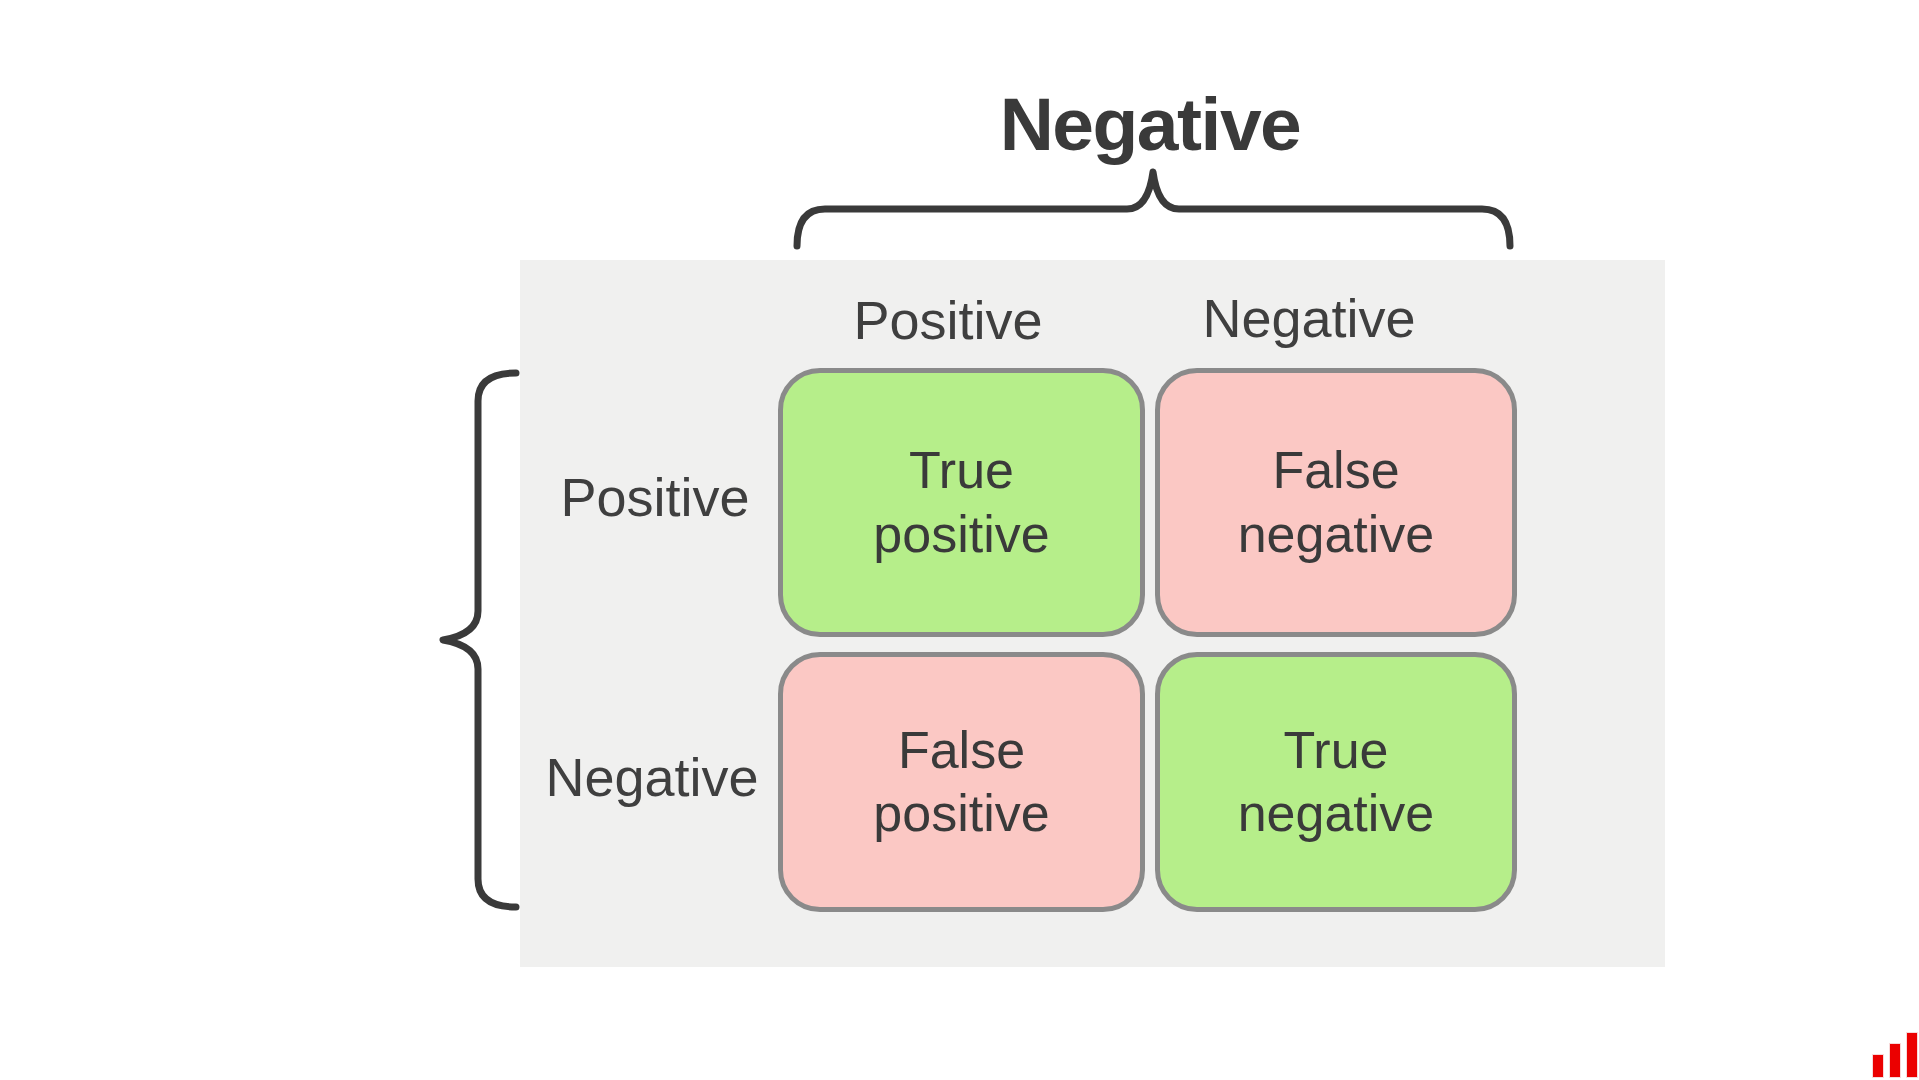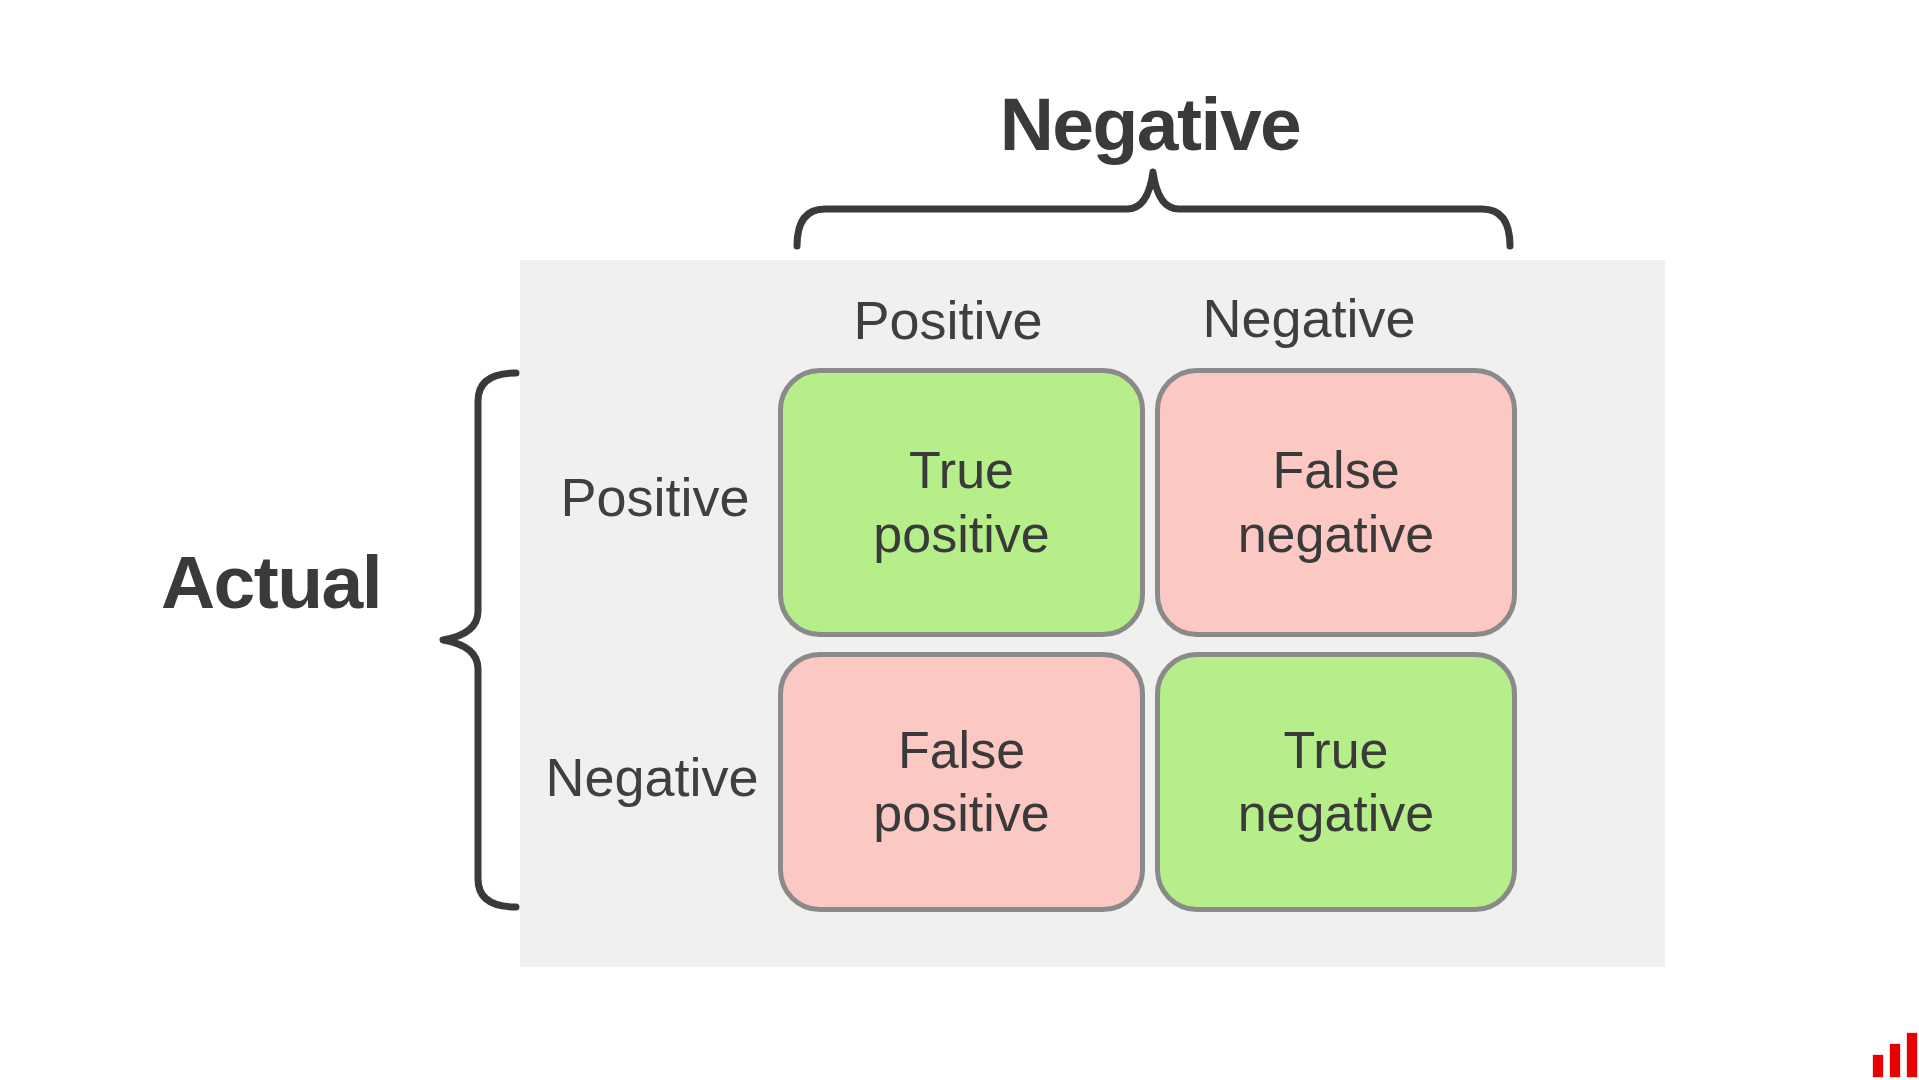--- a/index.html
+++ b/index.html
@@ -111,7 +111,6 @@
   <div class="cell cell-tn" style="background: rgb(182, 238, 138); border-color: rgb(138, 138, 138); color: rgb(58, 58, 58);">True
 negative</div>
 
-  <div class="axis-title actual-title" style="color: rgb(58, 58, 58);">Actual</div>
 
   <div class="logo">
     <span class="bar" style="height: 22px; background: rgb(235, 0, 0);"></span>

